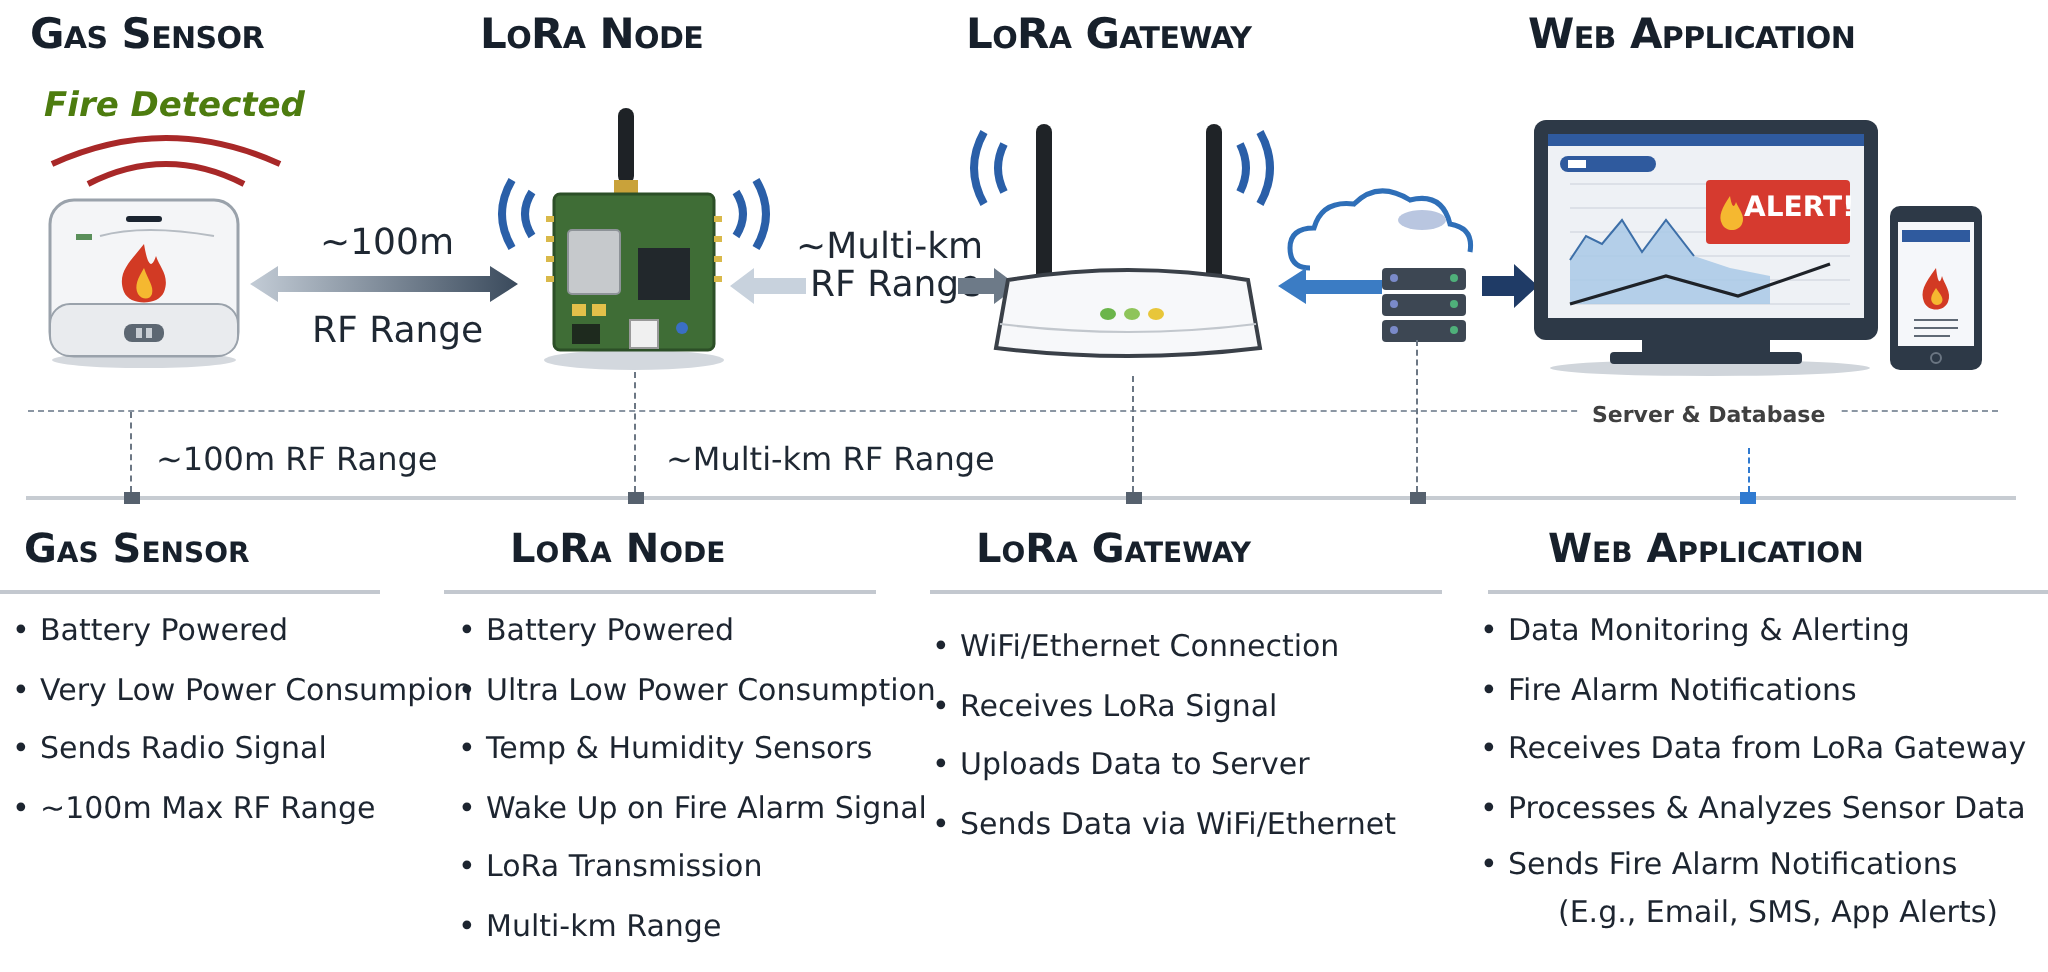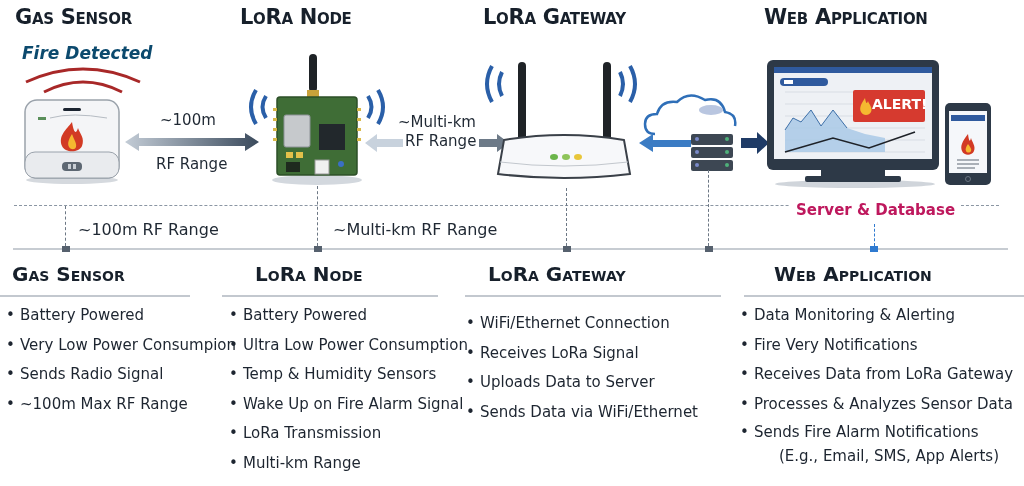--- a/index.html
+++ b/index.html
@@ -6,7 +6,7 @@
   body{width:1024px;height:486px;position:relative;overflow:hidden;font-family:"DejaVu Sans","Liberation Sans",sans-serif;color:#1b2430;}
   .abs{position:absolute;}
   .title{font-weight:bold;font-size:21px;letter-spacing:-0.3px;color:#17202b;white-space:nowrap;font-variant:small-caps;}
-  .fire-label{font-style:italic;font-weight:bold;color:#0c4a6e;font-size:17px;}
+  .fire-label{font-style:italic;font-weight:bold;color:#4d7c0f;font-size:17px;}
   .lbl{font-size:15px;color:#1f2833;white-space:nowrap;}
   .dash-h{border-top:1.5px dashed #8b96a3;height:0;}
   .dash-v{border-left:1.5px dashed #6c7784;width:0;}

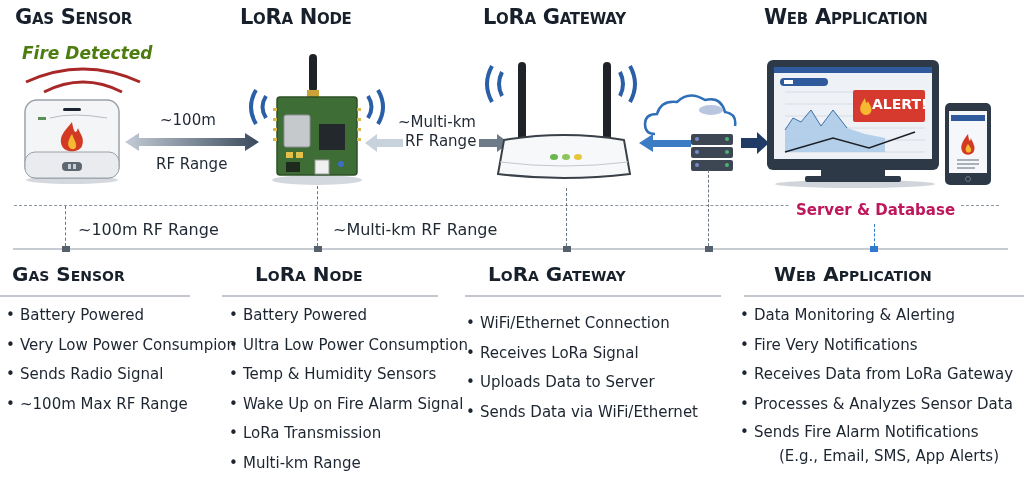--- a/index.html
+++ b/index.html
@@ -7,7 +7,7 @@
   .abs{position:absolute;}
   .title{font-weight:bold;font-size:21px;letter-spacing:-0.3px;color:#17202b;white-space:nowrap;font-variant:small-caps;}
   .fire-label{font-style:italic;font-weight:bold;color:#4d7c0f;font-size:17px;}
-  .lbl{font-size:15px;color:#1f2833;white-space:nowrap;}
+  .lbl{font-size:18px;color:#1f2833;white-space:nowrap;}
   .dash-h{border-top:1.5px dashed #8b96a3;height:0;}
   .dash-v{border-left:1.5px dashed #6c7784;width:0;}
   .solid-h{height:2px;background:#c7ccd2;}

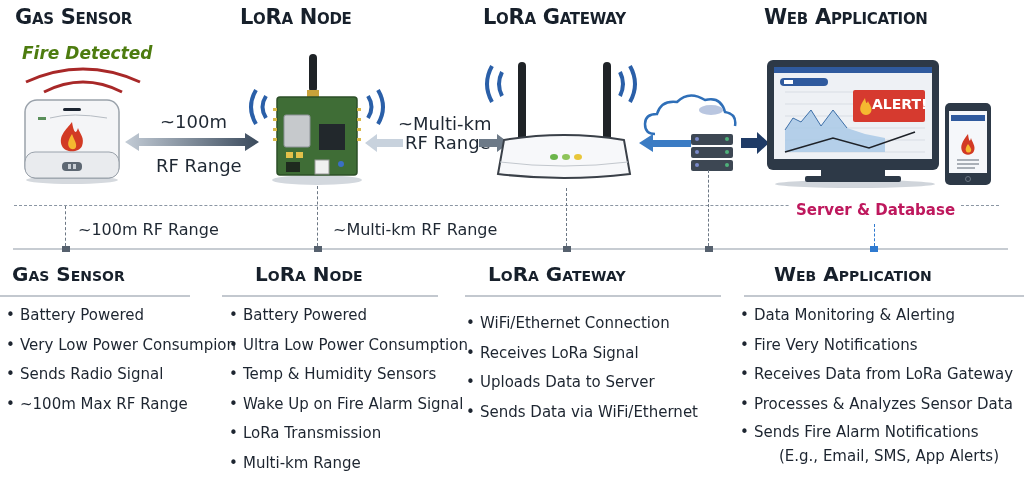--- a/index.html
+++ b/index.html
@@ -173,7 +173,7 @@
 <div class="abs dash-v" style="left:708px;top:170px;height:76px;"></div>
 <div class="abs dash-v" style="left:874px;top:224px;height:22px;border-left-color:#2f7ad0;"></div>
 
-<div class="abs" style="left:790px;top:201px;background:#fff;padding:0 6px;font-weight:bold;font-size:15px;color:#be185d;">Server &amp; Database</div>
+<div class="abs" style="left:790px;top:201px;background:#fff;padding:0 6px;font-weight:bold;font-size:11px;color:#404040;">Server &amp; Database</div>
 <div class="abs lbl" style="left:78px;top:220px;font-size:16px;">~100m RF Range</div>
 <div class="abs lbl" style="left:333px;top:220px;font-size:16px;">~Multi-km RF Range</div>
 

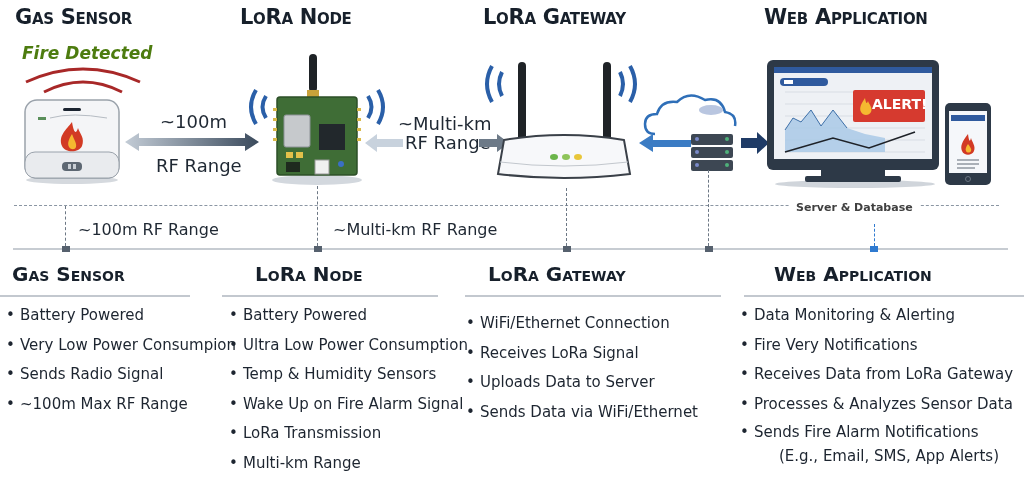--- a/index.html
+++ b/index.html
@@ -224,7 +224,7 @@
   <div class="divider" style="margin-top:9px;width:280px;margin-left:12px;"></div>
   <ul class="feat" style="padding-left:8px;margin-top:4px;">
     <li><span class="b">•</span><span>Data Monitoring &amp; Alerting</span></li>
-    <li><span class="b">•</span><span>Fire Very Notifications</span></li>
+    <li><span class="b">•</span><span>Fire Alarm Notifications</span></li>
     <li><span class="b">•</span><span>Receives Data from LoRa Gateway</span></li>
     <li><span class="b">•</span><span>Processes &amp; Analyzes Sensor Data</span></li>
     <li style="line-height:26px;"><span class="b">•</span><span>Sends Fire Alarm Notifications</span></li>

